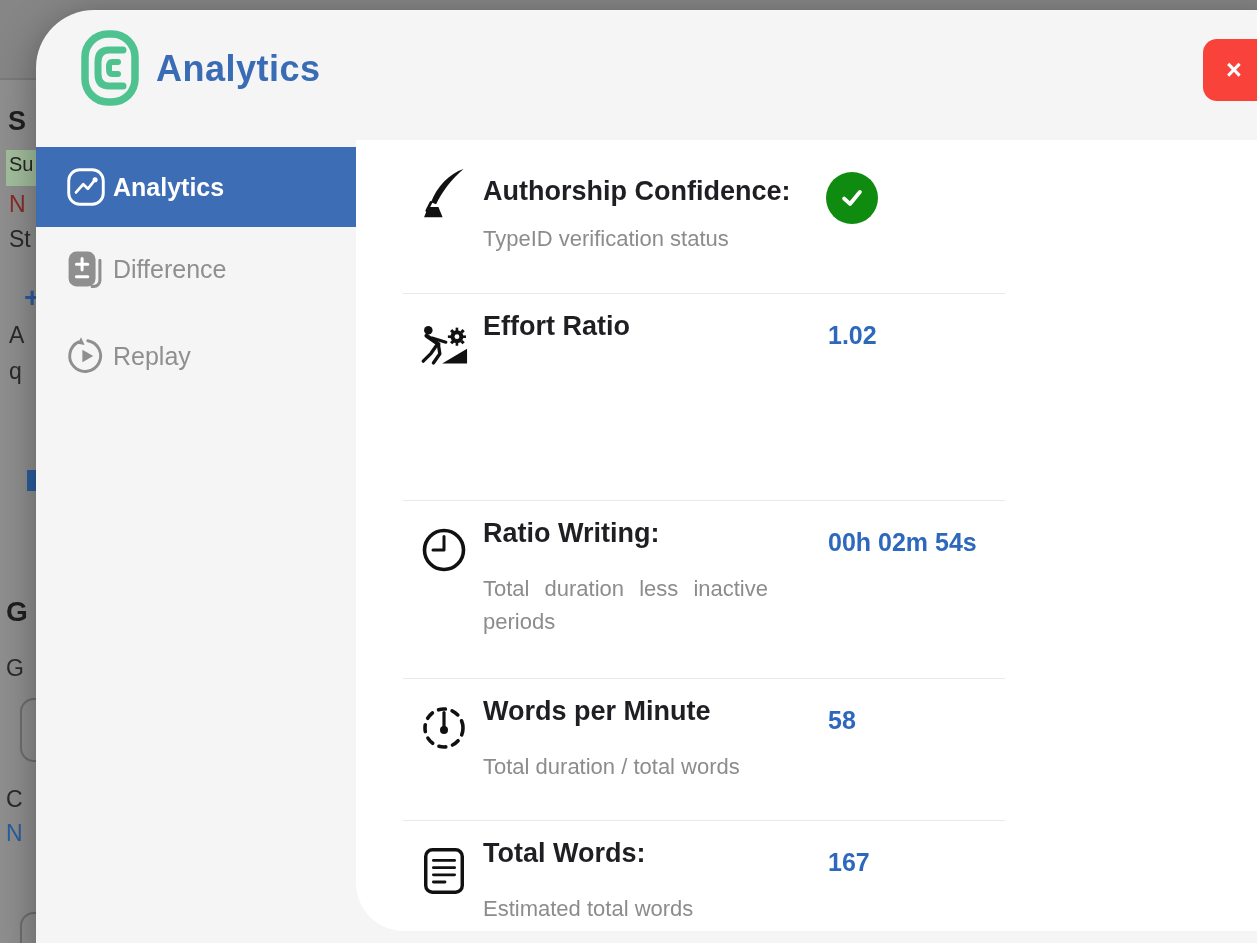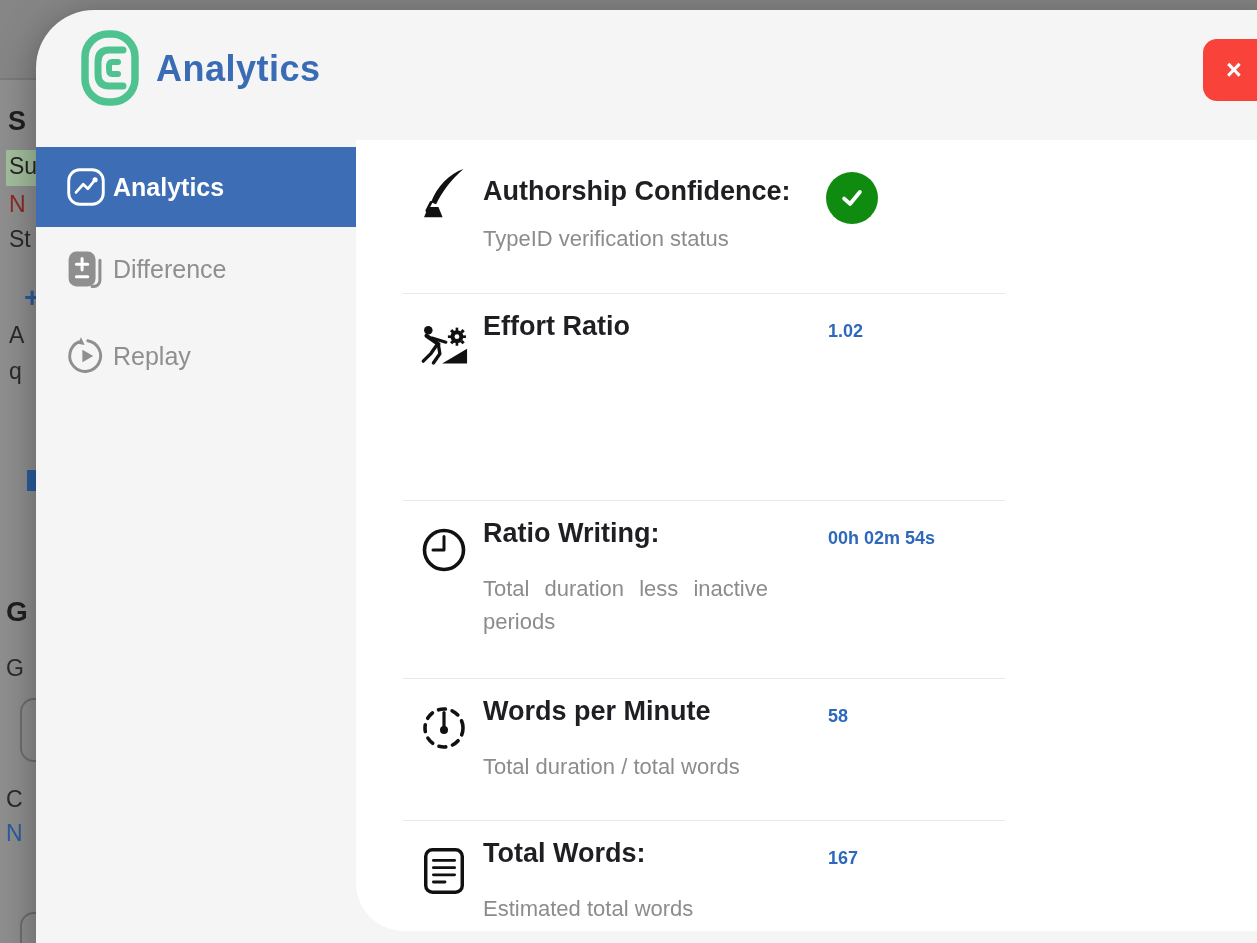--- a/index.html
+++ b/index.html
@@ -18,7 +18,7 @@
   .bg-frag { position:absolute; white-space:nowrap; }
   .frag-s    { left:8px;  top:106px; font-size:27px; font-weight:700; color:#1f1f1f; }
   .frag-su-hl{ left:6px;  top:150px; width:32px; height:36px; background:#a3bf9d; }
-  .frag-su   { left:9px;  top:153px; font-size:23px; color:#262626; }
+  .frag-su   { left:9px;  top:153px; font-size:20px; color:#262626; }
   .frag-n1   { left:9px;  top:191px; font-size:23px; color:#8b2a26; }
   .frag-st   { left:9px;  top:226px; font-size:23px; color:#2a2a2a; }
   .frag-plus { left:24px; top:282px; font-size:28px; font-weight:700; color:#2b5c9e; }

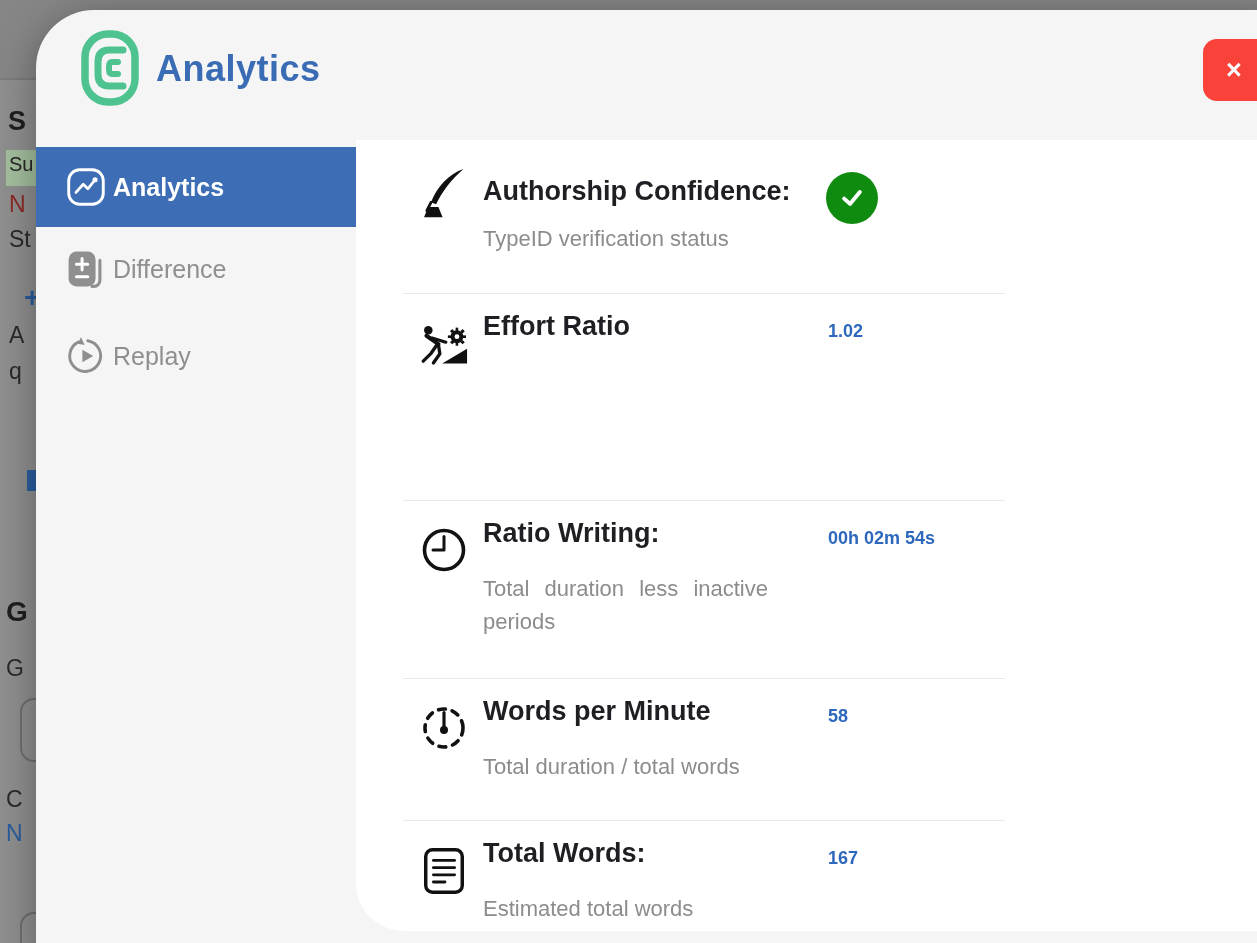--- a/index.html
+++ b/index.html
@@ -95,7 +95,7 @@
   .row-1 .row-sub { top:82px; width:320px; text-align:left; }
   .row-value {
     position:absolute; left:472px; top:28px;
-    font-size:18px; font-weight:600; color:#2d68bd; white-space:nowrap;
+    font-size:25px; font-weight:600; color:#2d68bd; white-space:nowrap;
   }
   .check-circle {
     position:absolute; left:470px; top:32px; width:52px; height:52px;

